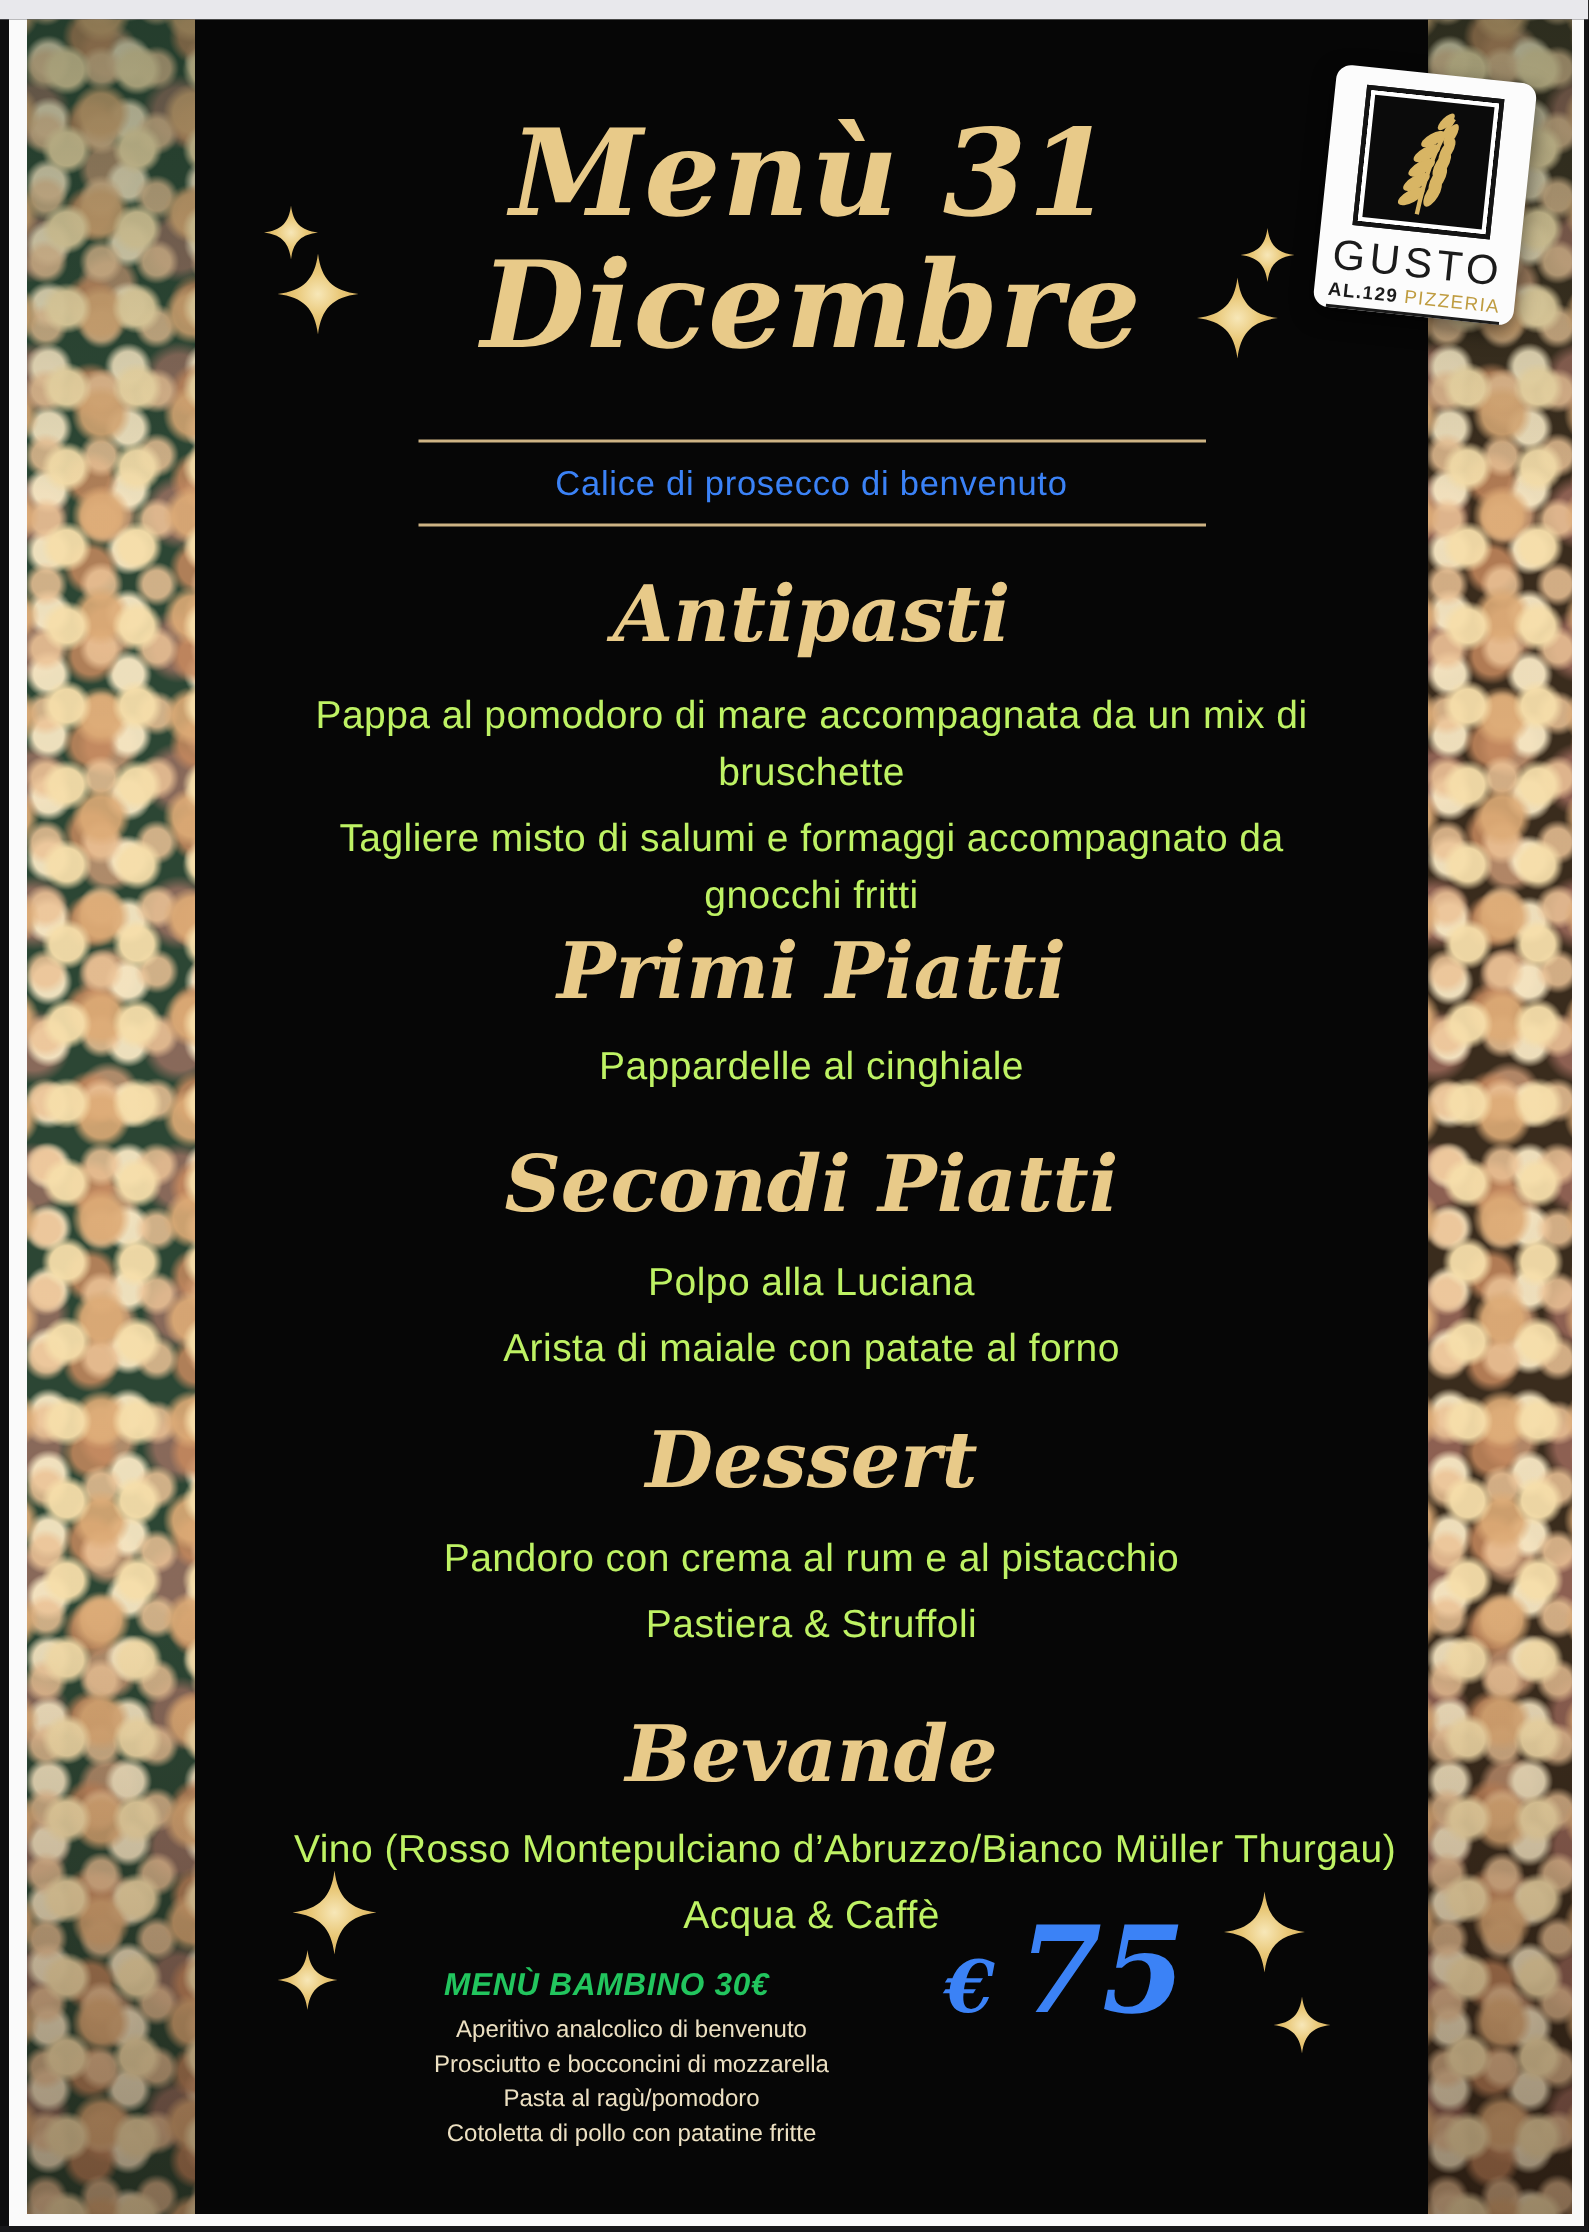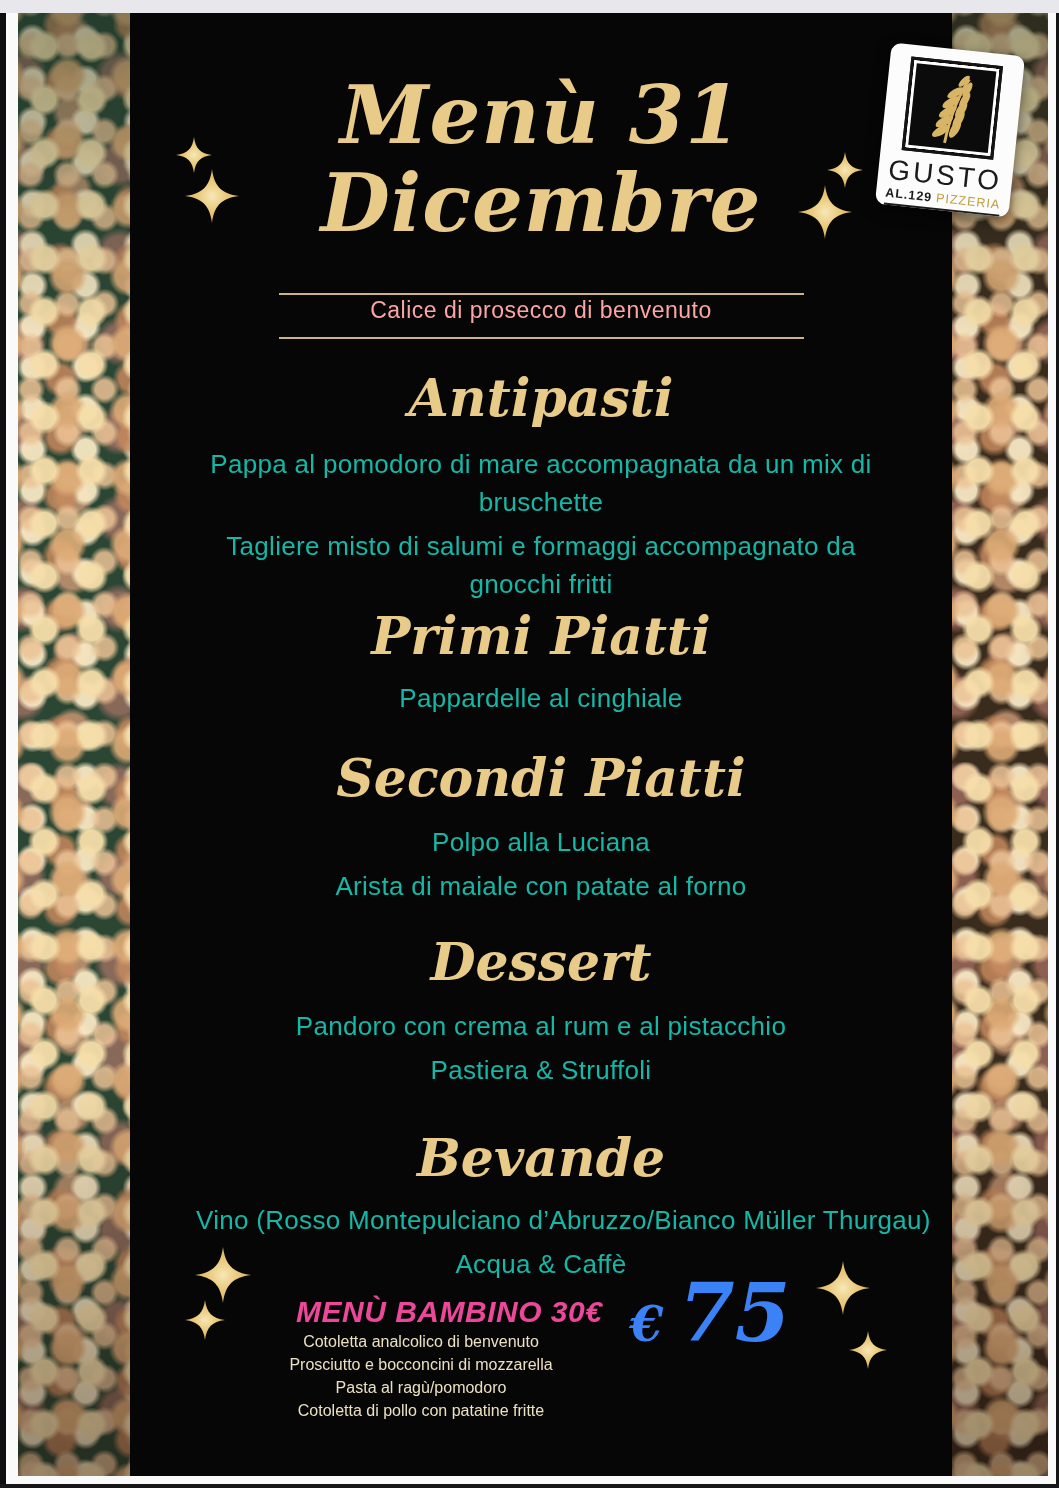--- a/index.html
+++ b/index.html
@@ -39,7 +39,7 @@
   .divider{height:0;border-top:2px solid #cdb384;width:525px;margin:0 auto;}
   .div1{margin-top:46px;}
   .div2{margin-top:12px;}
-  .welcome{font-size:23px;line-height:30px;letter-spacing:.5px;color:#fca5a5;}
+  .welcome{margin-top:12px;font-size:23px;line-height:30px;letter-spacing:.5px;color:#3b82f6;}
   .heading{font-size:52px;line-height:66px;}
   .h-antipasti{margin-top:26px;}
   .h-primi{}

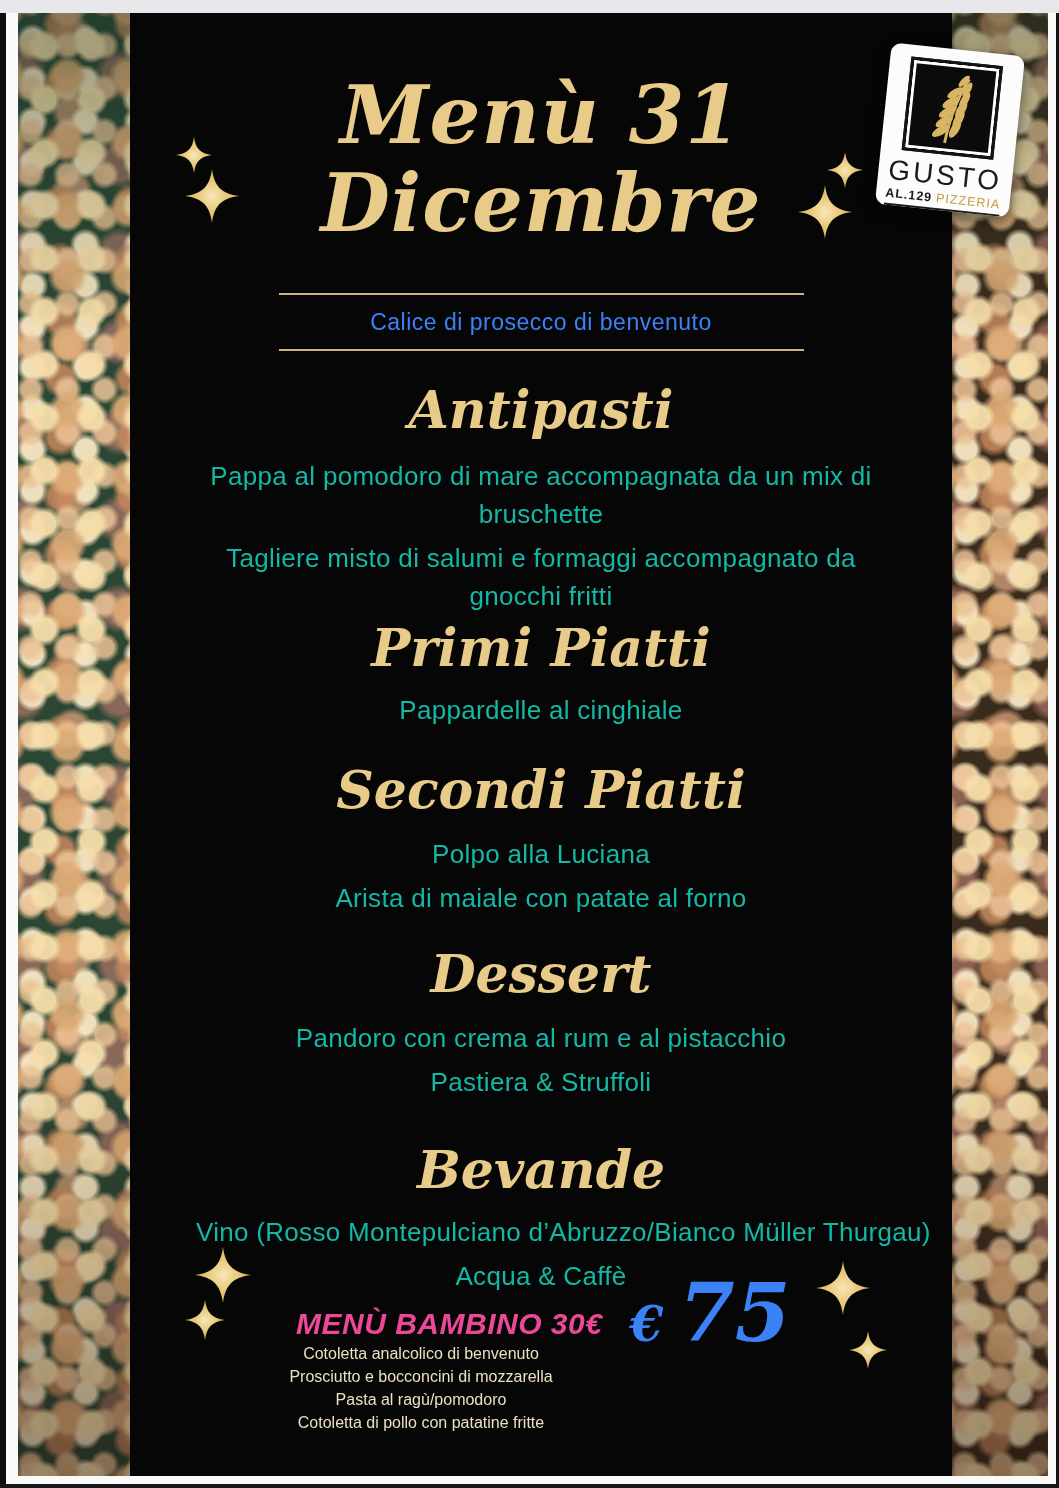--- a/index.html
+++ b/index.html
@@ -46,7 +46,7 @@
   .h-secondi{margin-top:28px;}
   .h-dessert{margin-top:24px;}
   .h-bevande{margin-top:36px;}
-  .items{width:690px;margin:14px auto 0;font-size:26px;line-height:38px;letter-spacing:.3px;color:#14b8a6;}
+  .items{width:690px;margin:14px auto 0;font-size:26px;line-height:38px;letter-spacing:.3px;color:#bef264;}
   .items.tight{margin-top:10px;}
   .items.m12{margin-top:12px;}
   .item{margin-top:6px;}

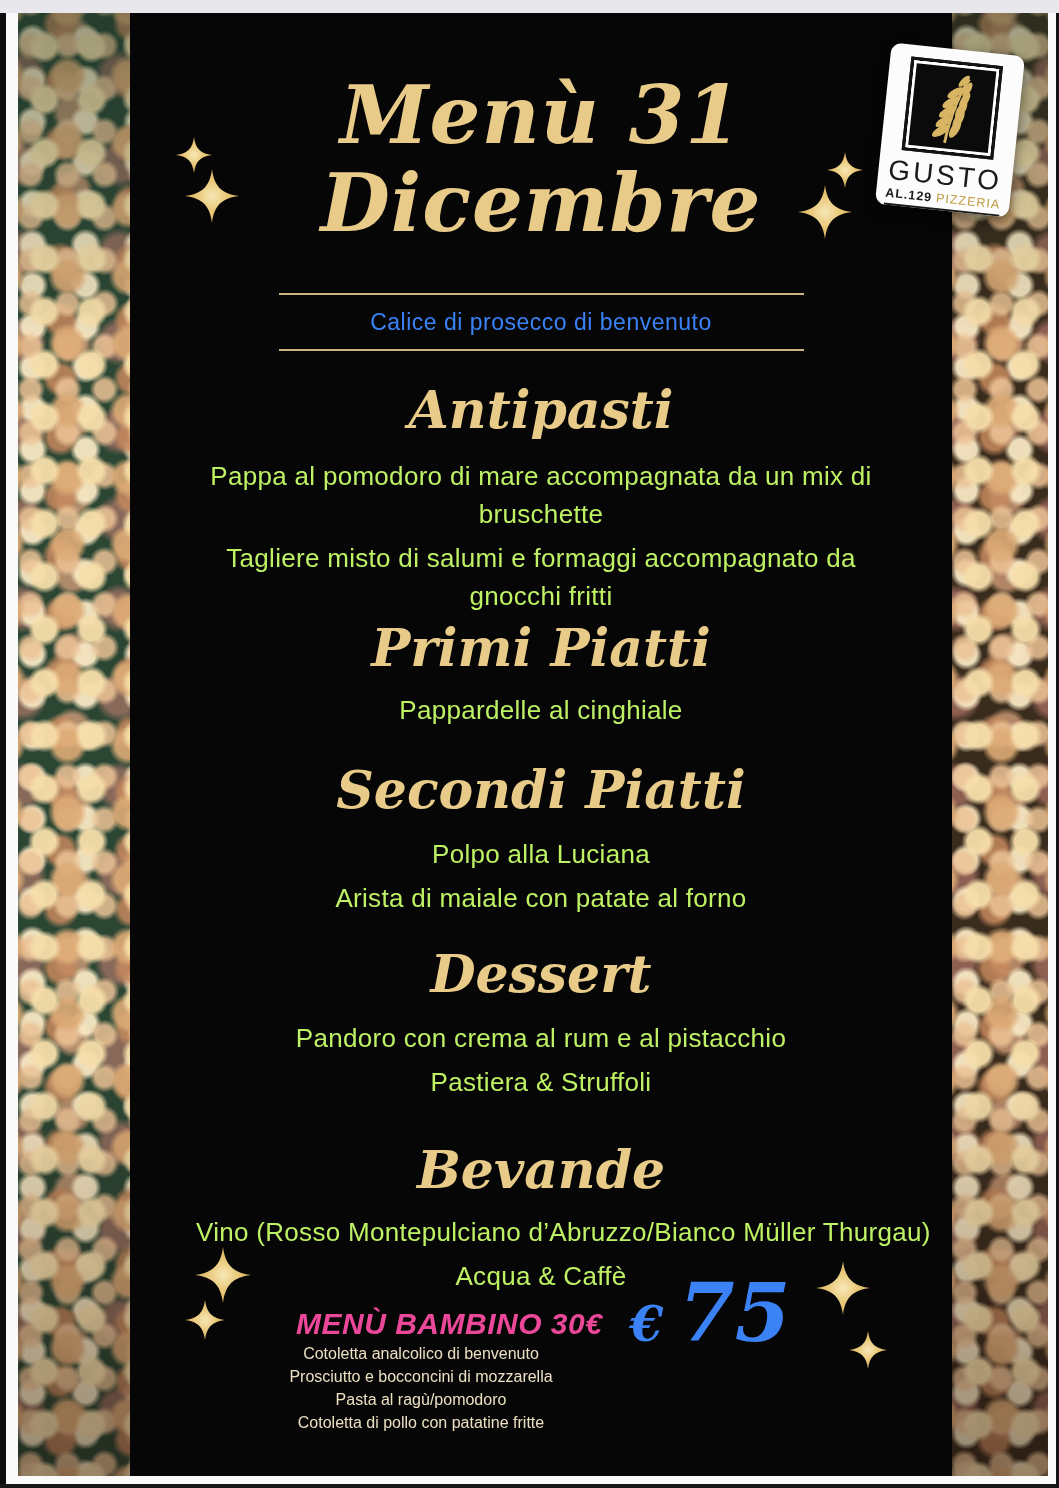--- a/index.html
+++ b/index.html
@@ -55,8 +55,8 @@
   
   .kids-row{position:relative;margin-top:14px;height:172px;}
   .kids{position:absolute;left:158px;top:0;width:266px;text-align:center;}
-  .kids-title{font-size:30px;line-height:30px;font-weight:bold;font-style:italic;
-              letter-spacing:.5px;color:#ec4899;text-align:left;padding-left:8px;white-space:nowrap;}
+  .kids-title{font-size:21px;line-height:30px;font-weight:bold;font-style:italic;
+              letter-spacing:.5px;color:#22c55e;text-align:left;padding-left:8px;white-space:nowrap;}
   .kids-items{margin-top:3px;font-size:16px;line-height:23px;color:#ece0c2;}
   .price{position:absolute;left:470px;top:1260px;width:220px;text-align:center;white-space:nowrap;
          font-family:"DejaVu Serif",serif;font-style:italic;font-weight:bold;color:#3b82f6;}

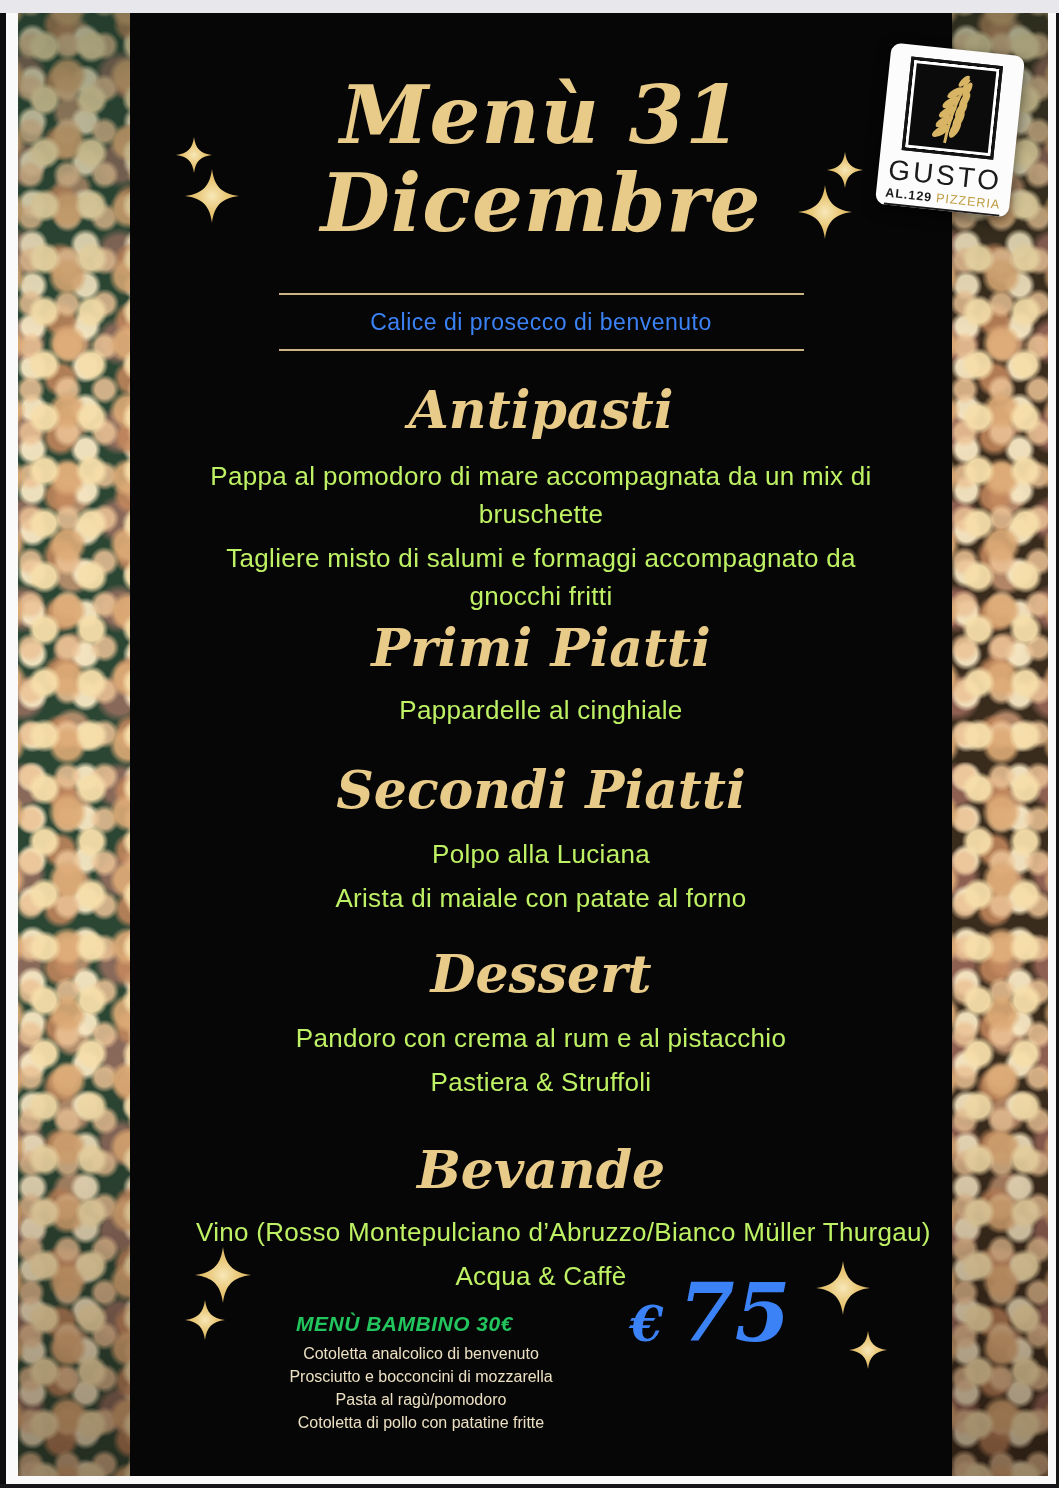--- a/index.html
+++ b/index.html
@@ -181,7 +181,7 @@
         <div class="kids">
           <div class="kids-title">MENÙ BAMBINO 30€</div>
           <div class="kids-items">
-            <div>Cotoletta analcolico di benvenuto</div>
+            <div>Aperitivo analcolico di benvenuto</div>
             <div>Prosciutto e bocconcini di mozzarella</div>
             <div>Pasta al ragù/pomodoro</div>
             <div>Cotoletta di pollo con patatine fritte</div>

